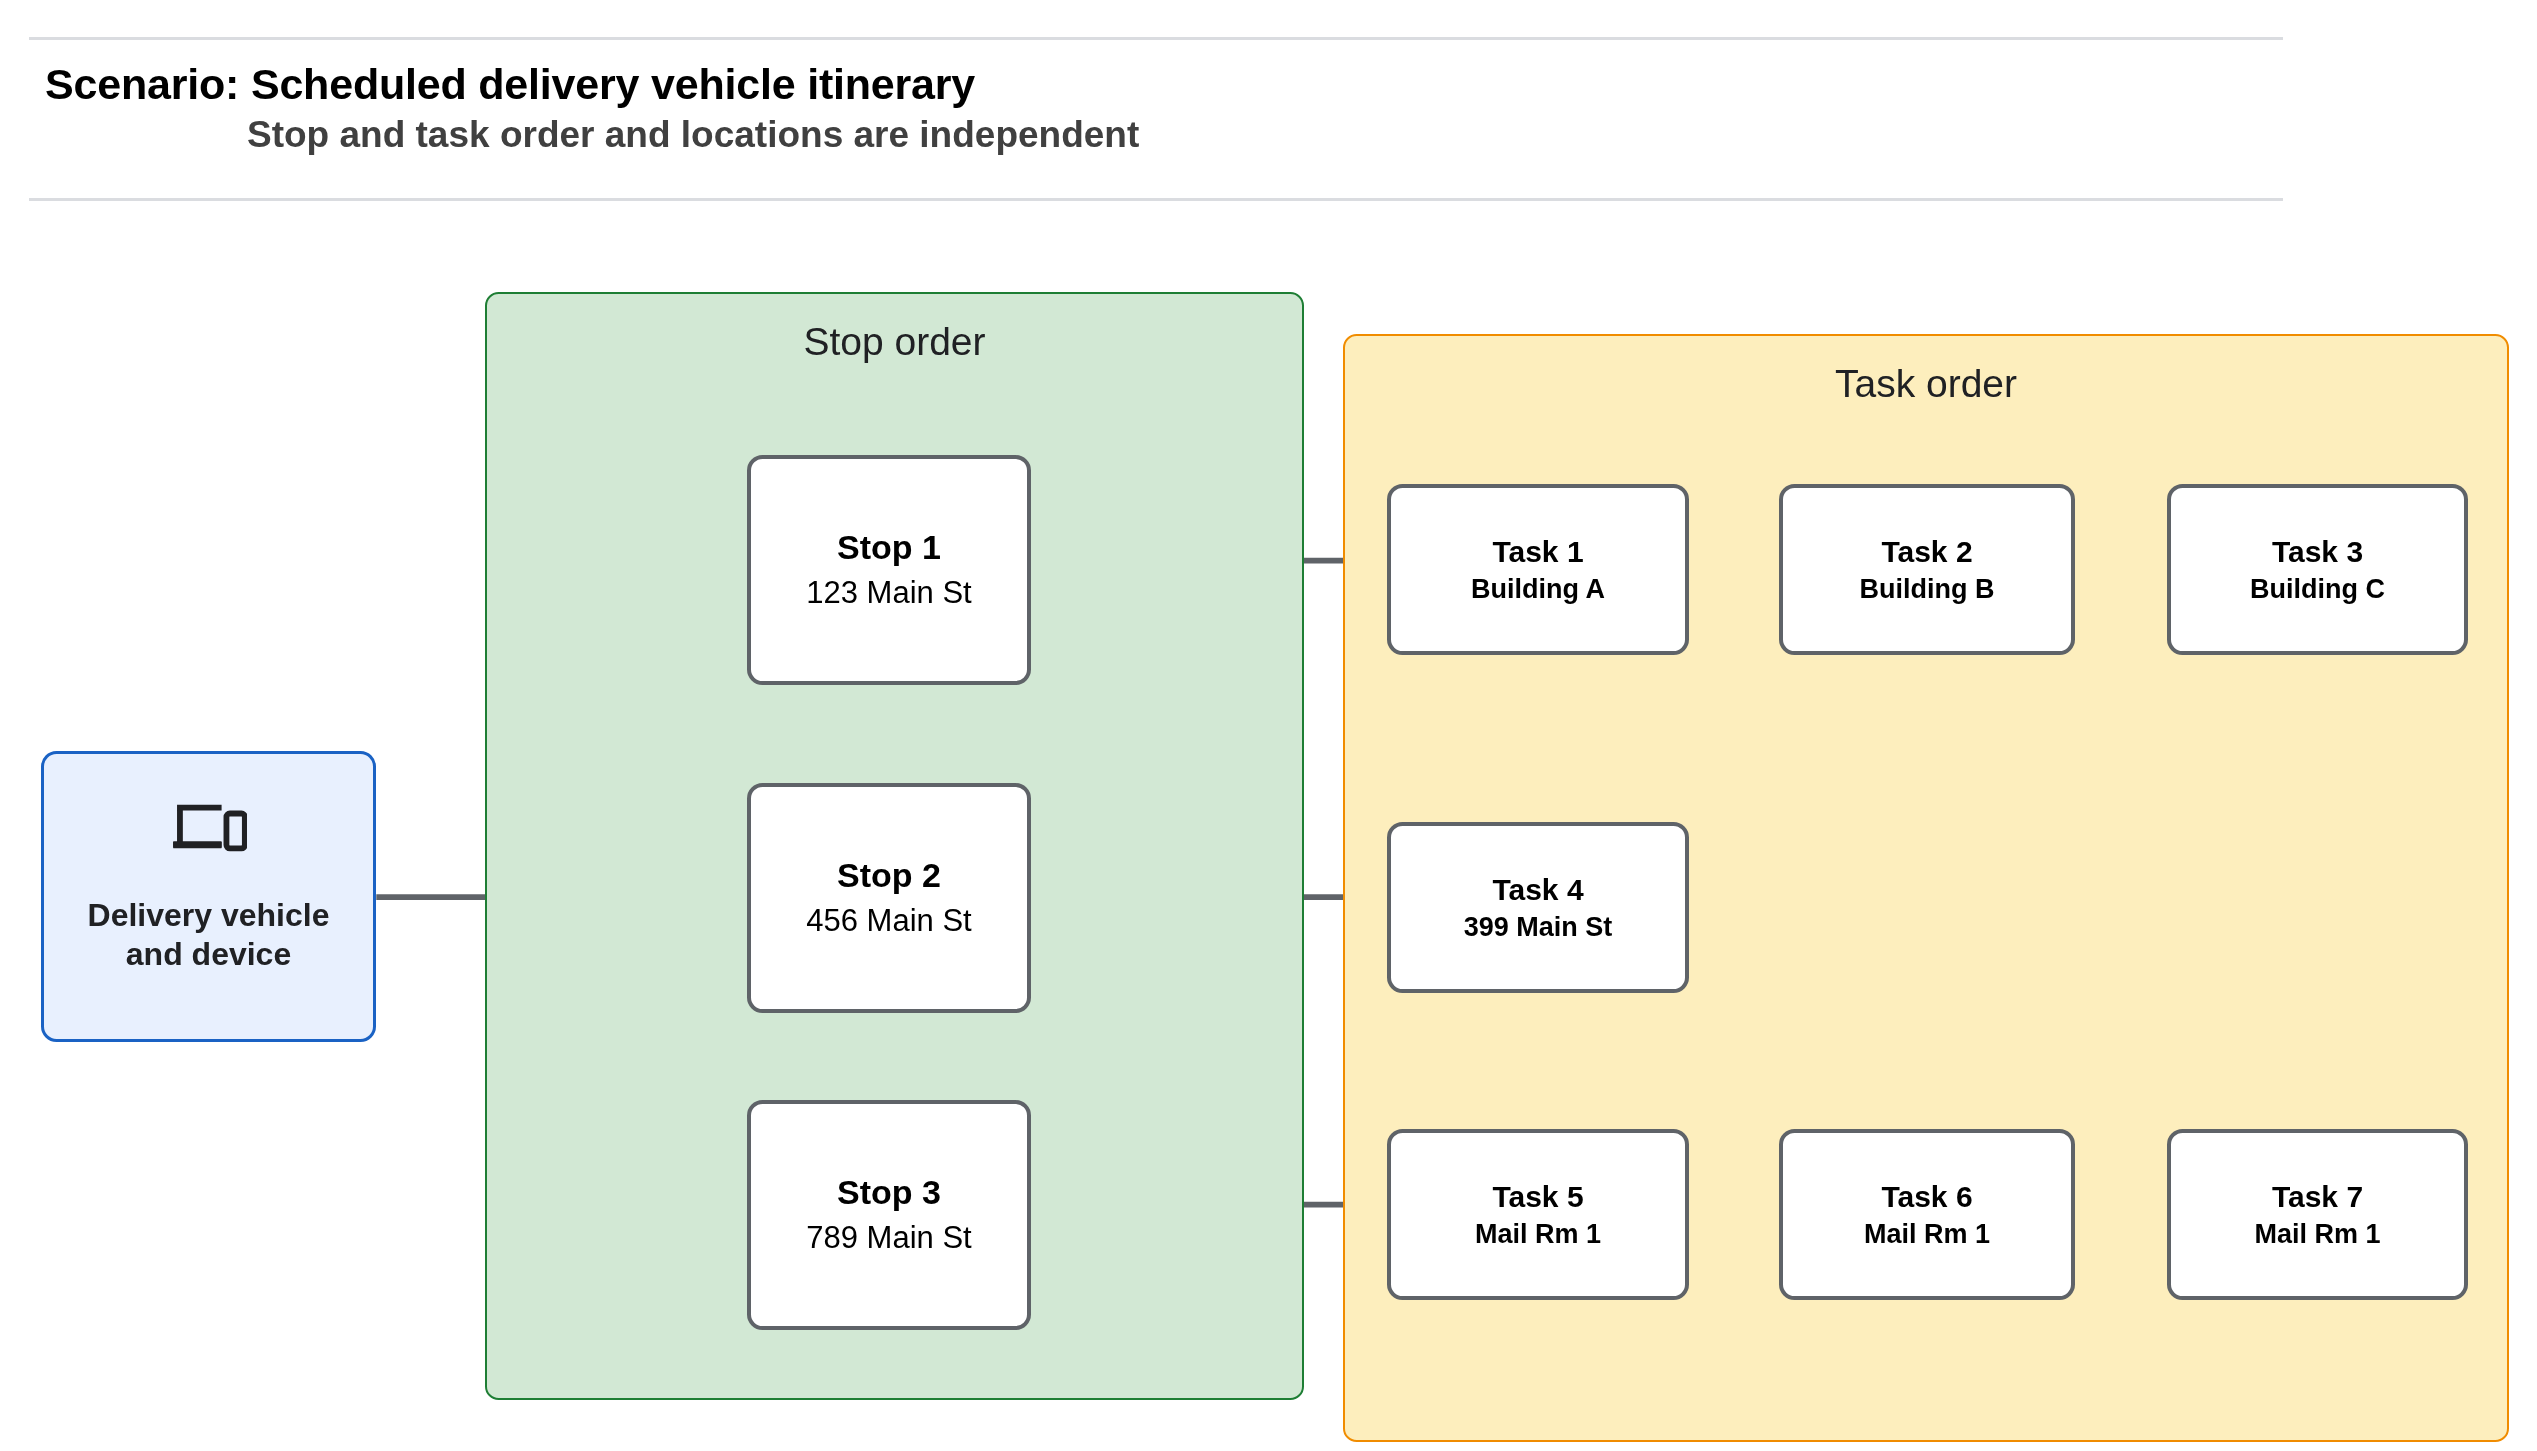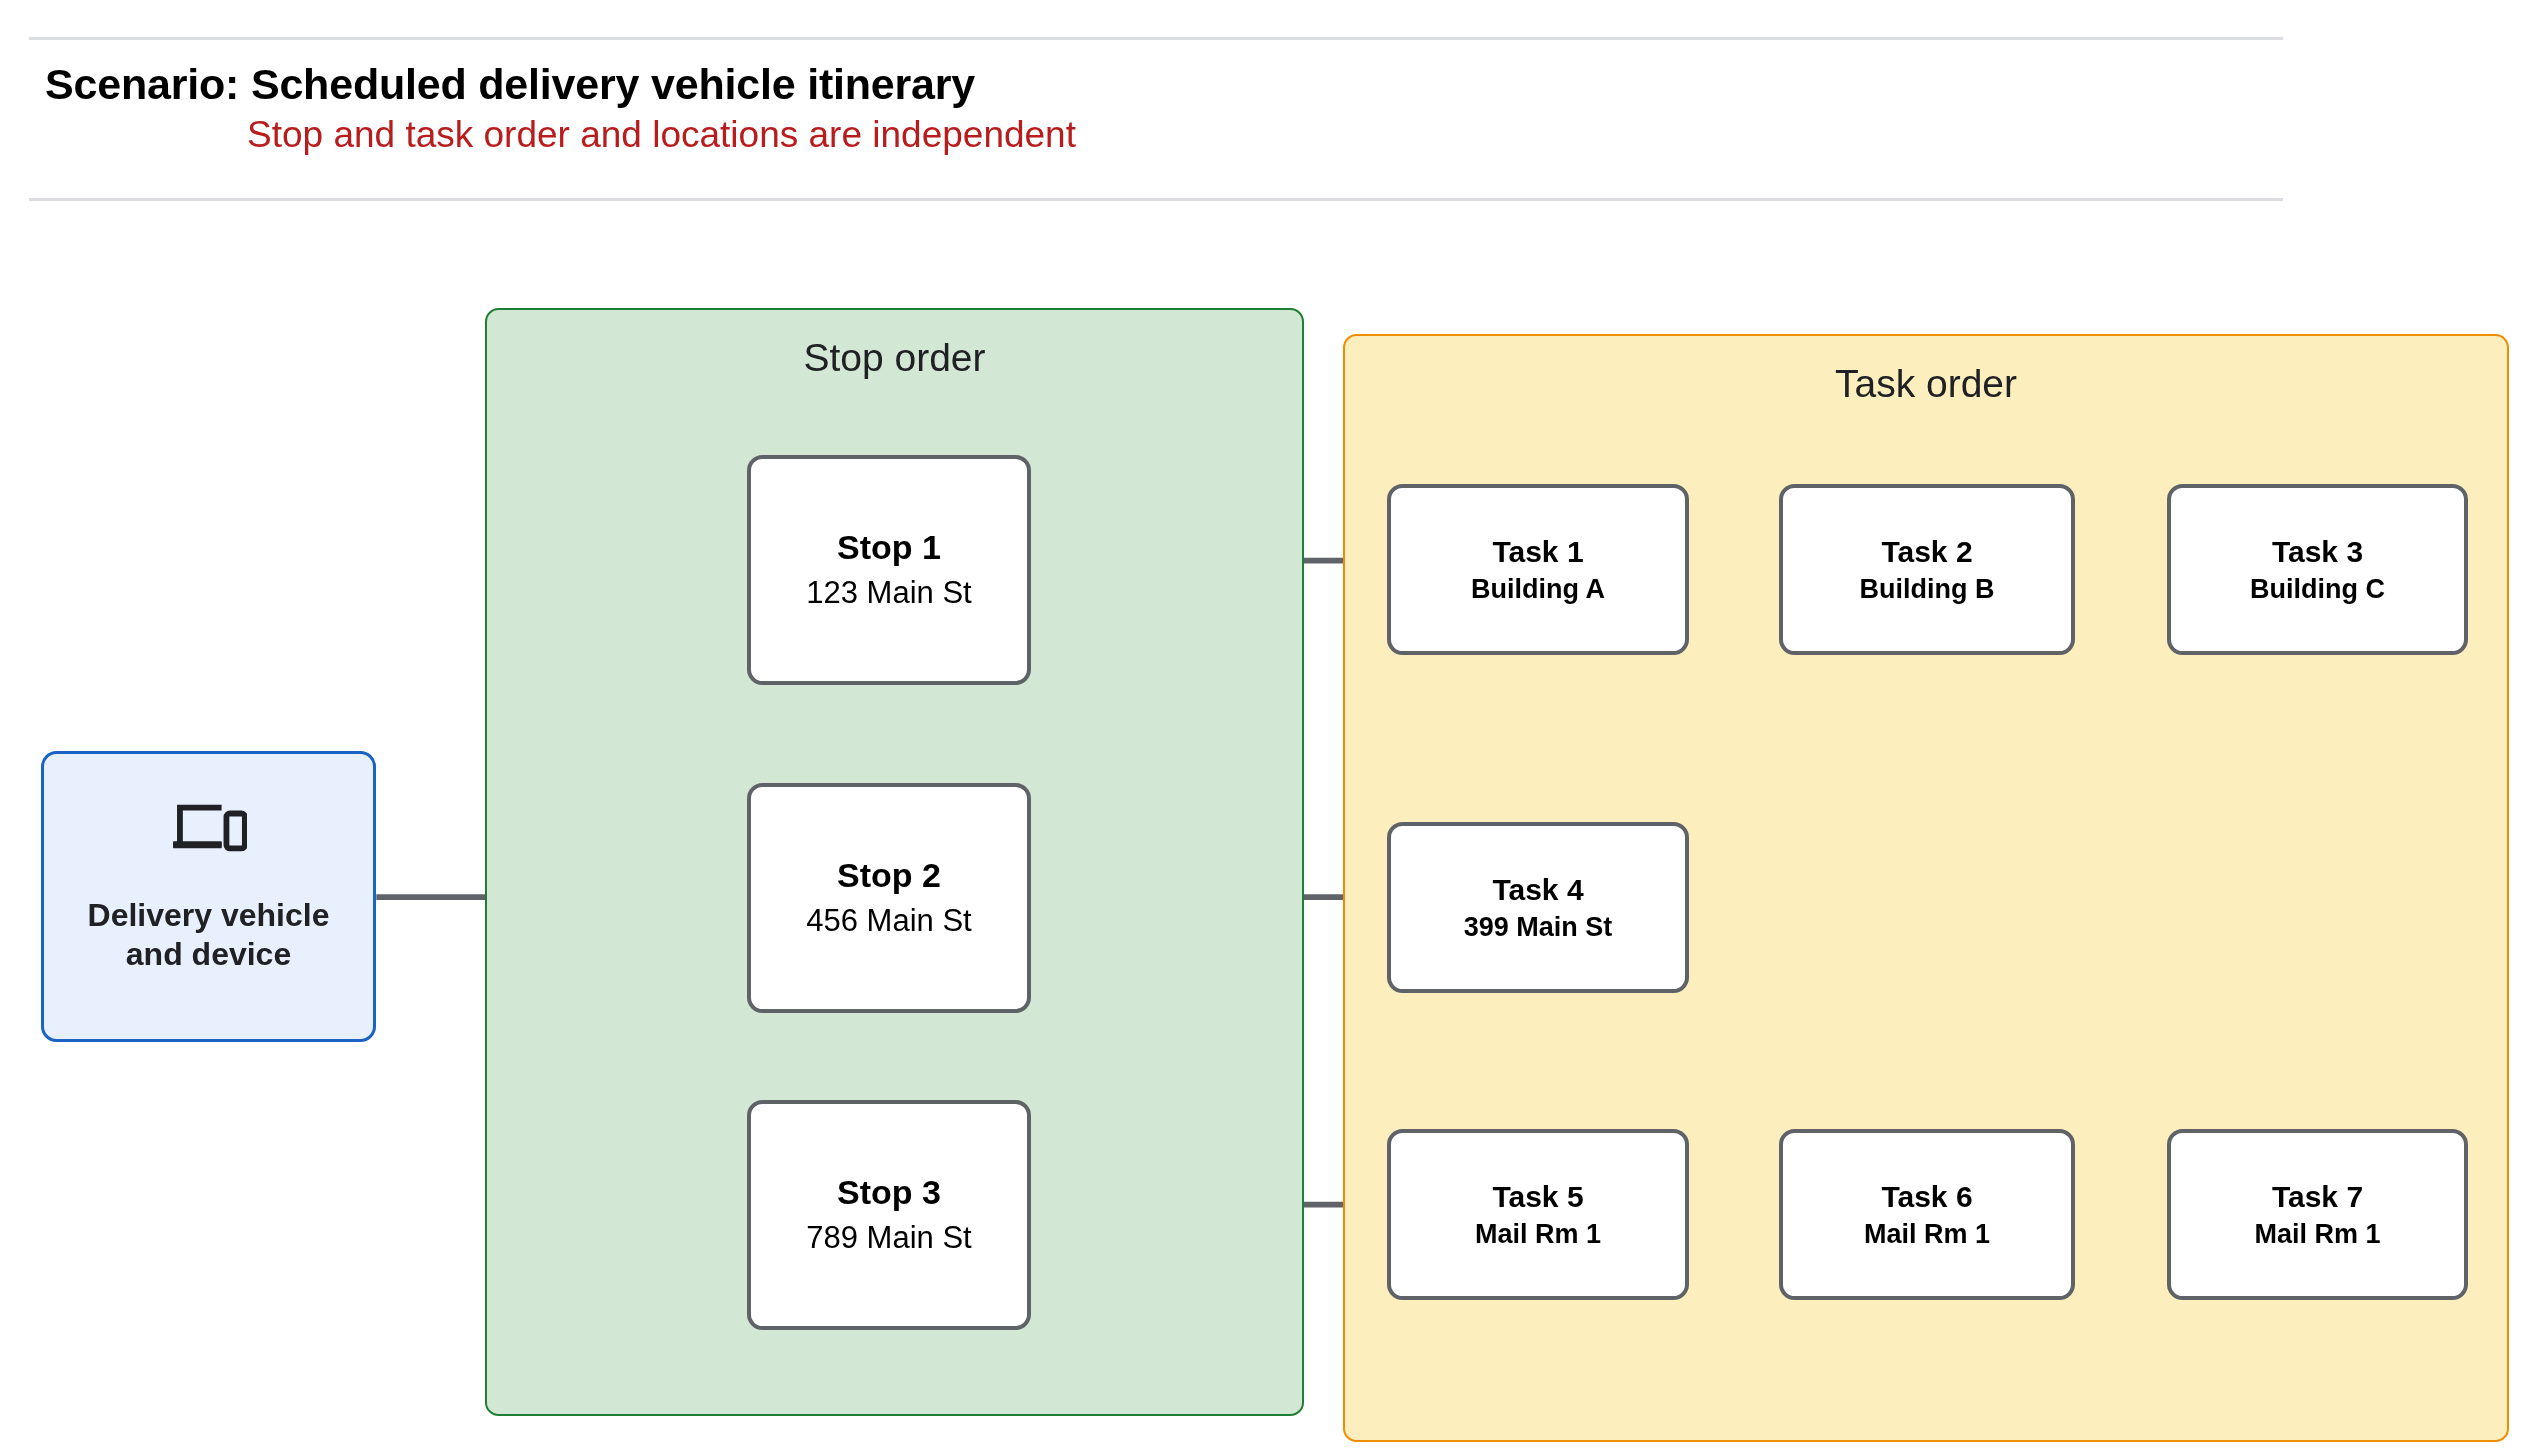--- a/index.html
+++ b/index.html
@@ -45,8 +45,8 @@
     left: 247px;
     top: 114px;
     font-size: 37px;
-    font-weight: 400;
-    color: #b91c1c;
+    font-weight: 700;
+    color: #404040;
     white-space: nowrap;
   }
 

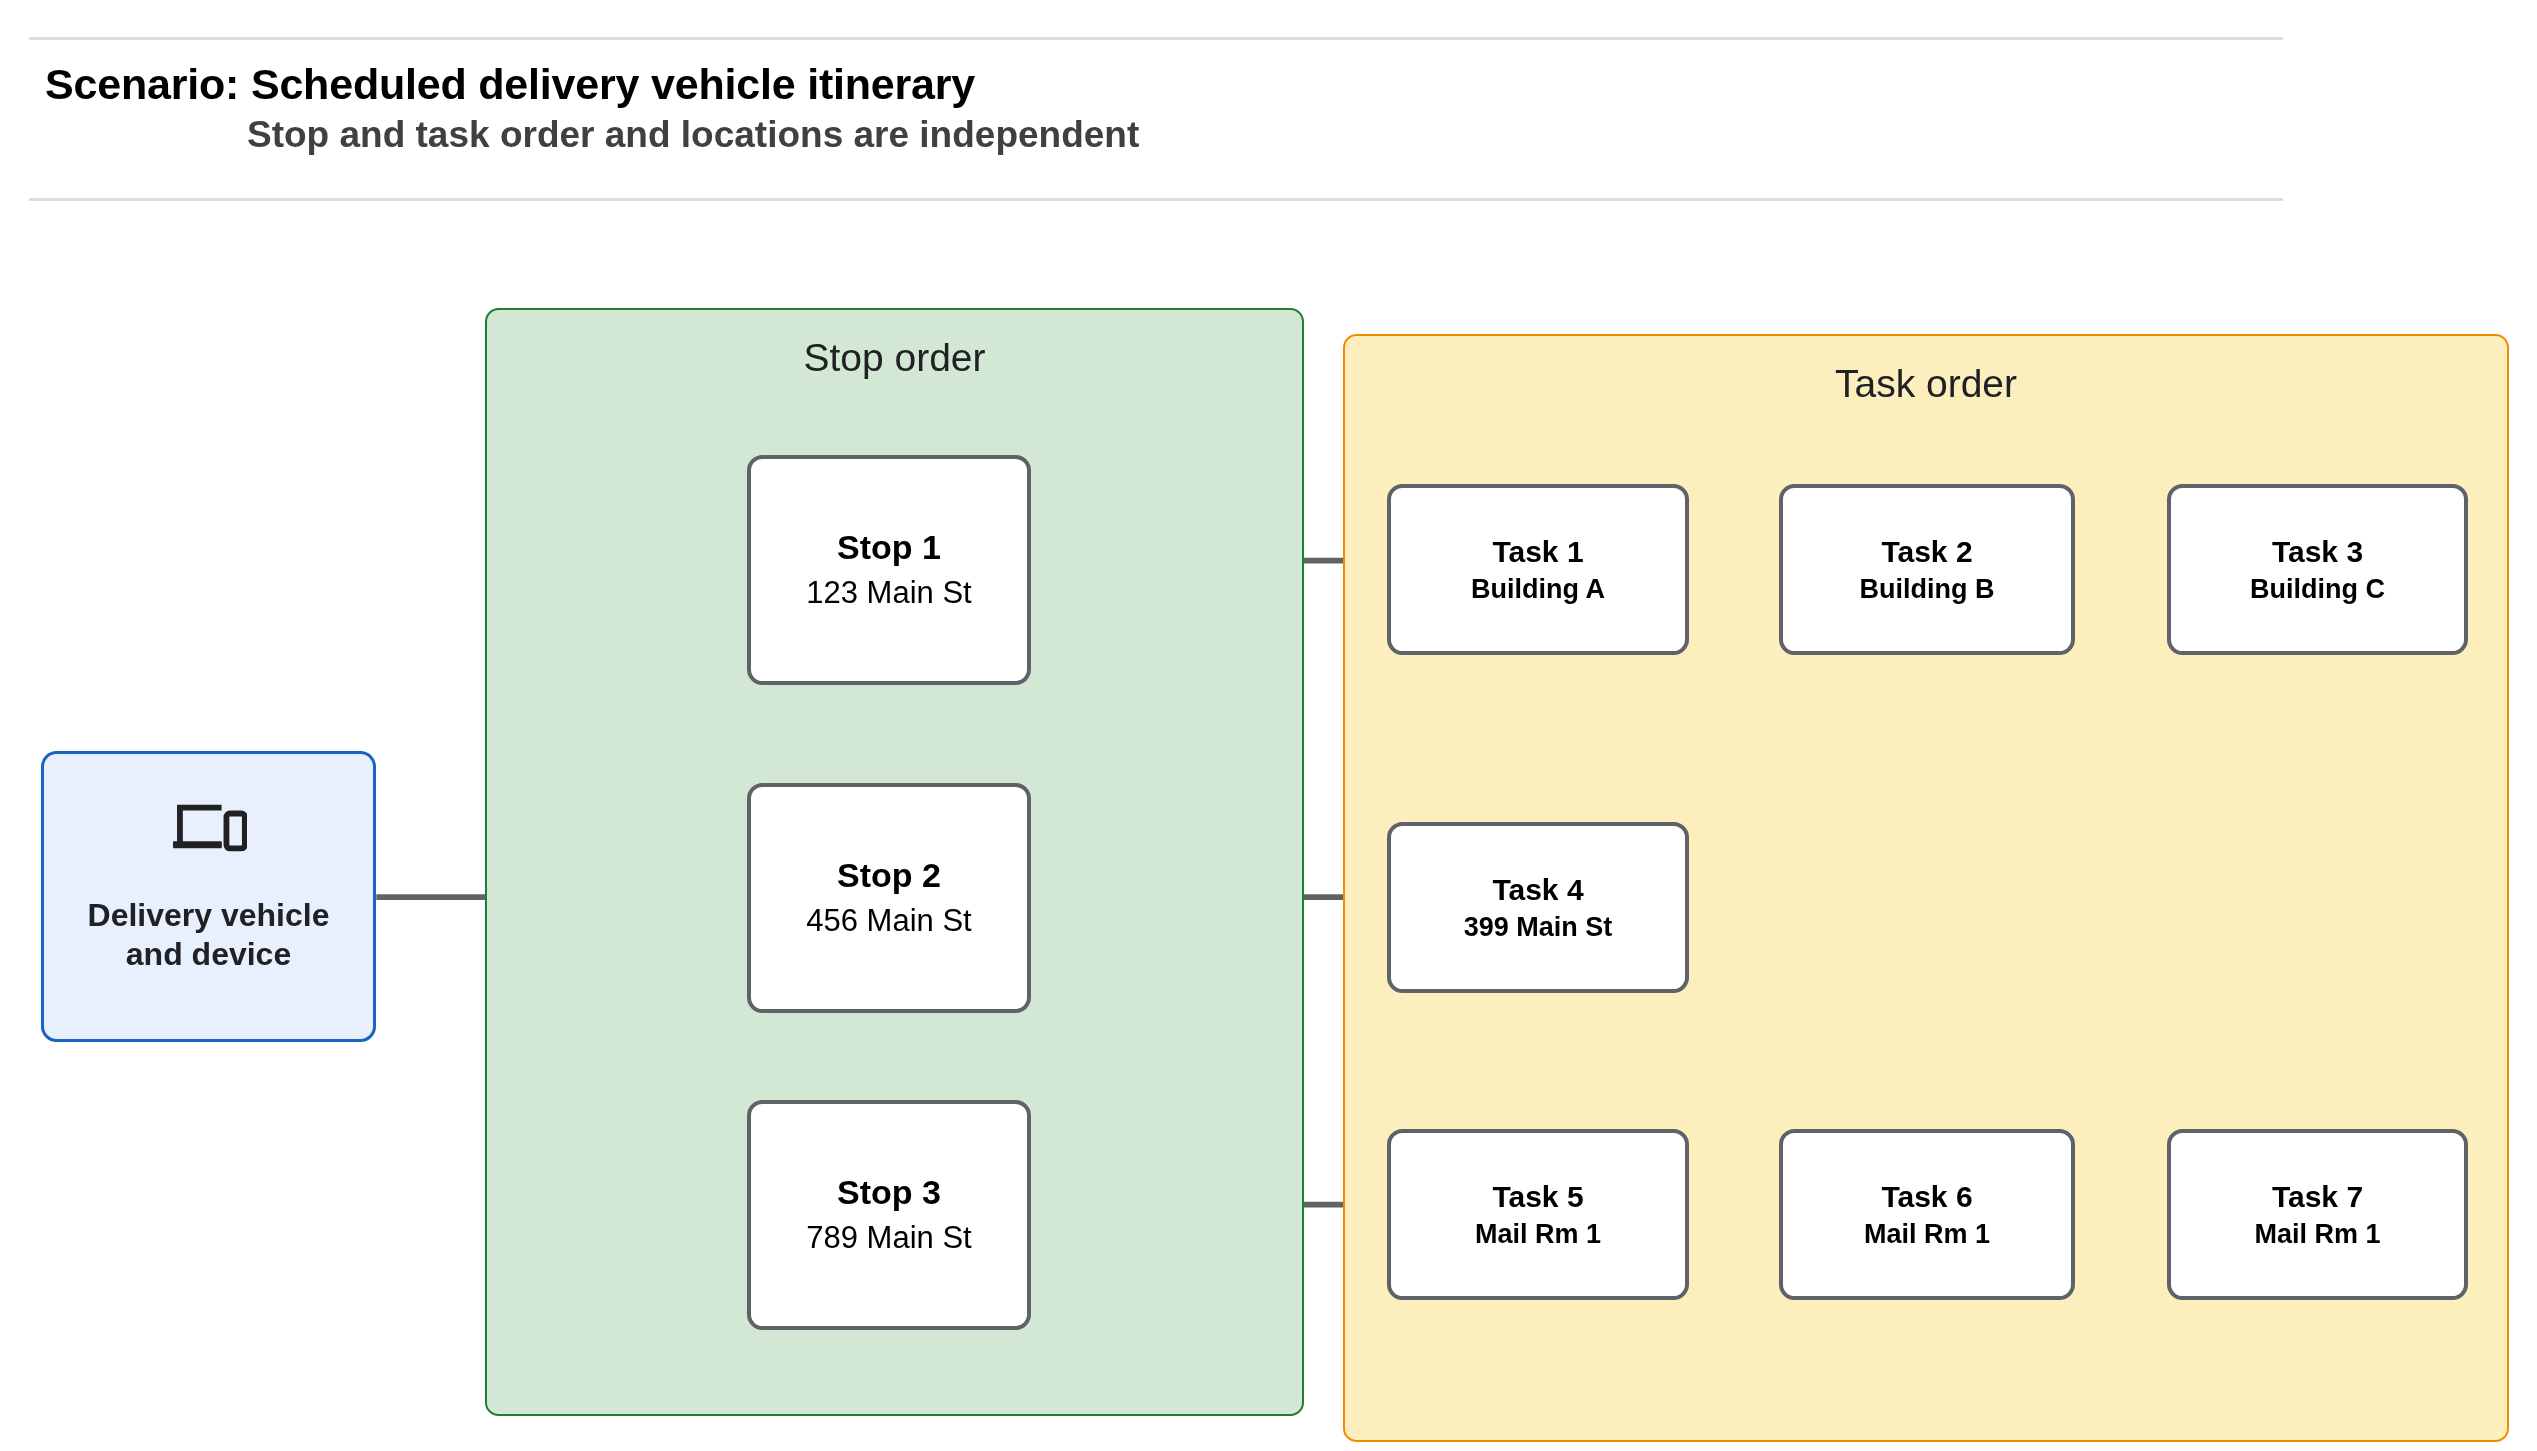--- a/index.html
+++ b/index.html
@@ -58,7 +58,7 @@
   }
   #group-stop-order {
     left: 485px;
-    top: 308px;
+    top: 292px;
     width: 819px;
     height: 1108px;
     background: #d2e8d4;

